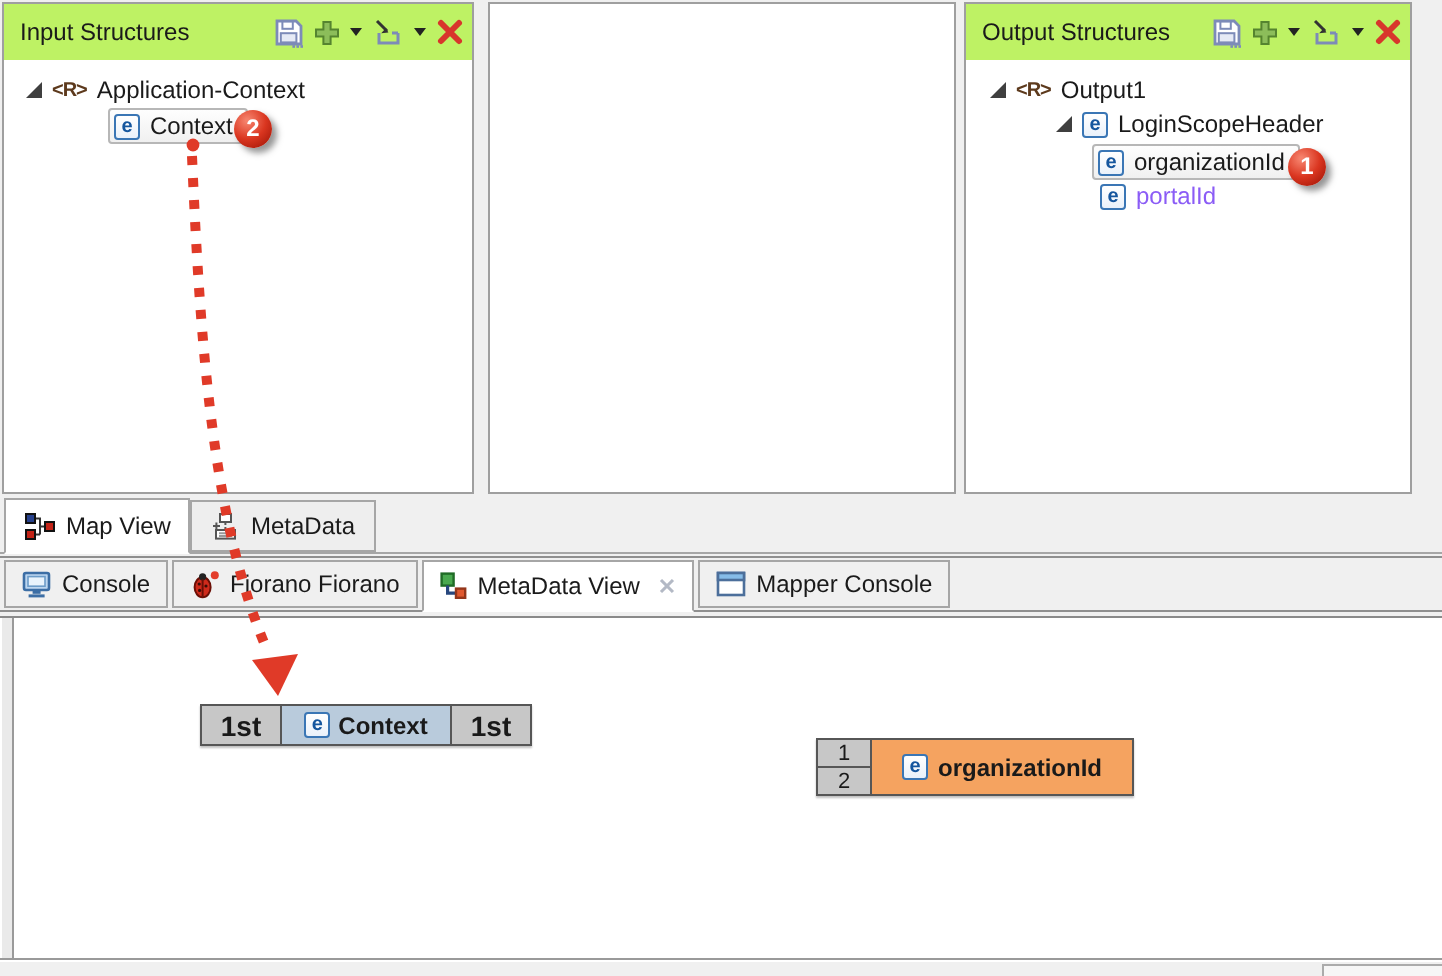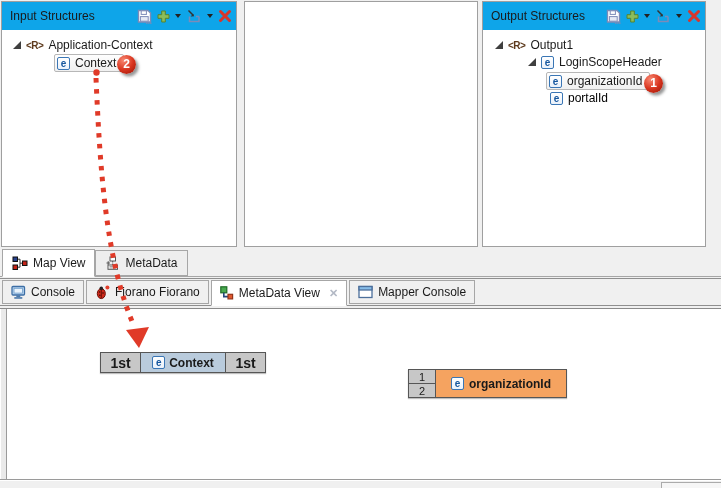--- a/index.html
+++ b/index.html
@@ -11,7 +11,7 @@
   }
   
   .panel{position:absolute;background:#fff;border:1px solid #9f9f9f;box-sizing:border-box;}
-  .panel-header{height:28px;background:#0ea5e9;display:flex;align-items:center;justify-content:space-between;padding:0 4px 0 8px;text-align:right;}
+  .panel-header{height:28px;background:#bef264;display:flex;align-items:center;justify-content:space-between;padding:0 4px 0 8px;text-align:right;}
   .panel-title{font-size:12px;color:#1a1a1a;white-space:nowrap;}
   .ptoolbar{display:flex;align-items:center;gap:5px;}
   .tbtn{display:flex;align-items:center;justify-content:center;cursor:default;}

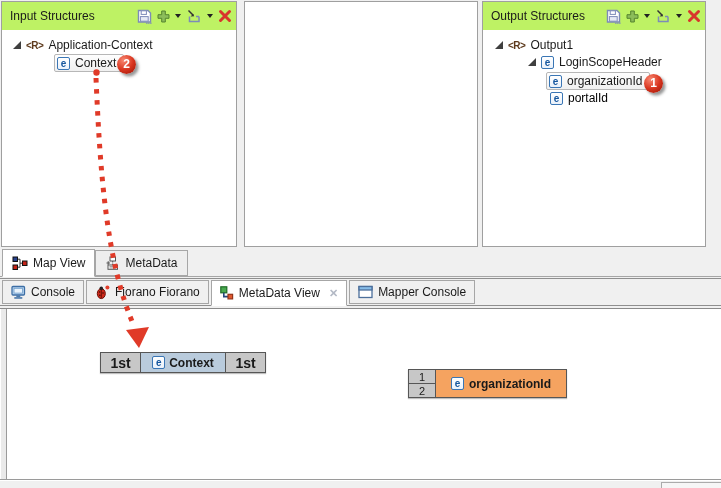--- a/index.html
+++ b/index.html
@@ -25,7 +25,7 @@
     display:inline-flex;align-items:center;justify-content:center;box-sizing:border-box;}
   .chip{display:inline-flex;align-items:center;gap:5px;border:1px solid #b7b7b7;border-radius:2px;
     padding:1px 7px 1px 2px;background:linear-gradient(#fefefe,#f0f0f0);}
-  .green{color:#000000;}
+  .green{color:#8b5cf6;}
   .badge{position:absolute;width:19px;height:19px;border-radius:50%;
     background:radial-gradient(circle at 35% 28%,#f5806a 5%,#da3620 50%,#9e1406 95%);
     color:#fff;font-weight:bold;font-size:12px;line-height:19px;text-align:center;

